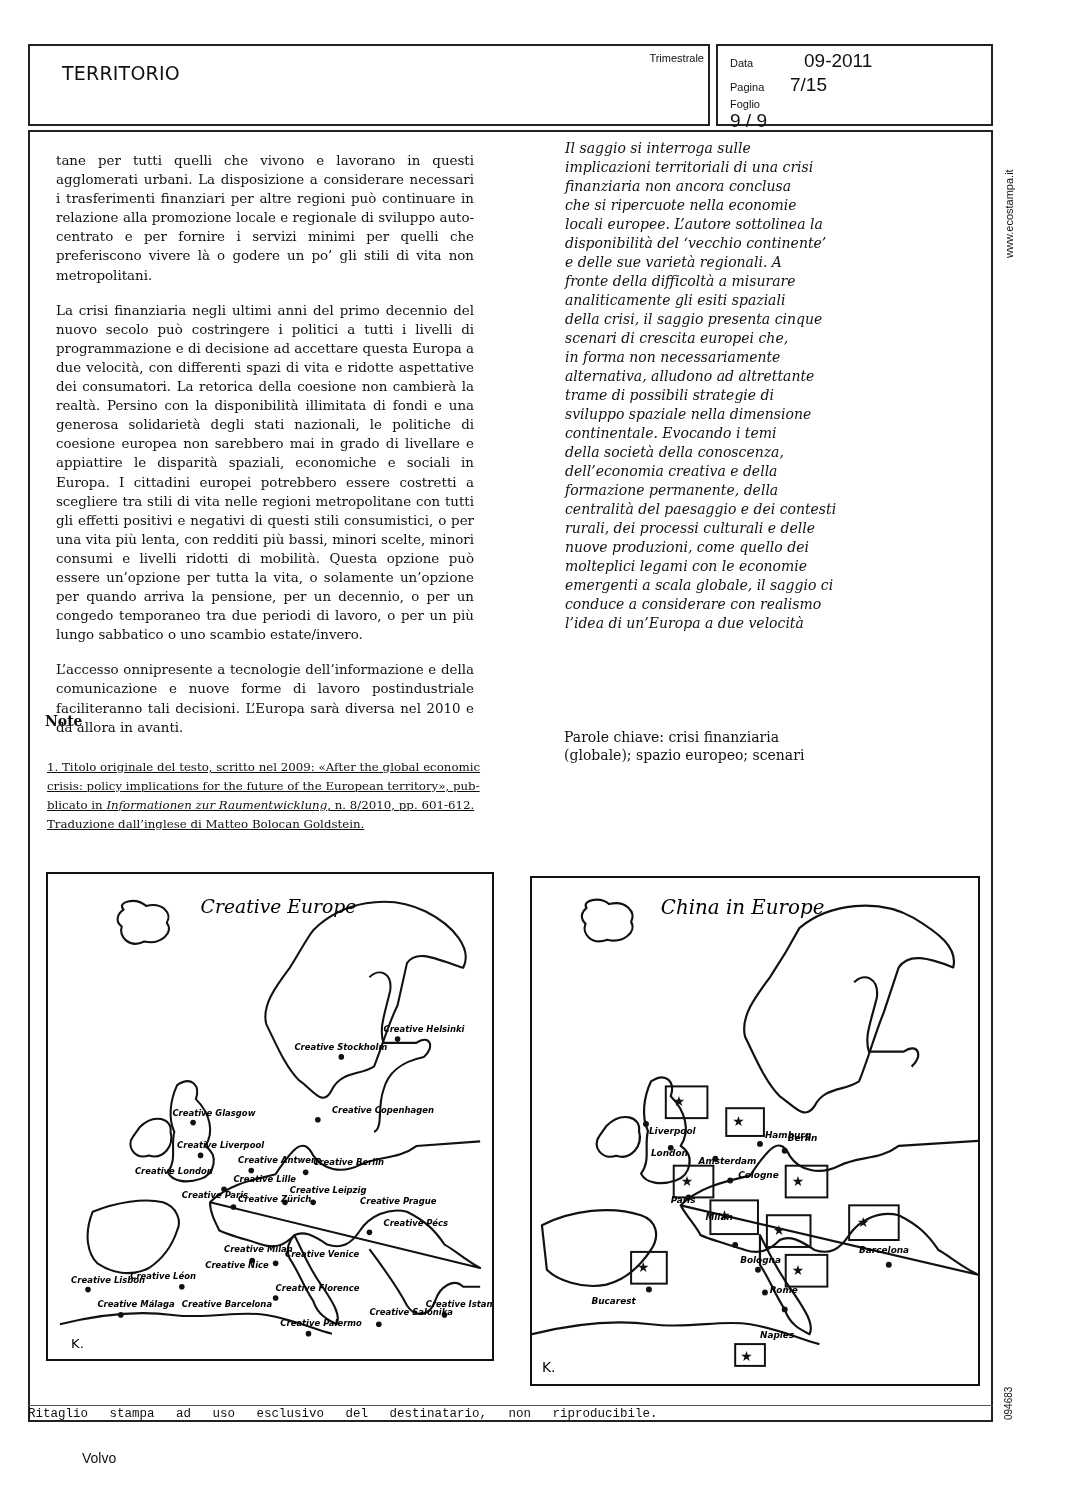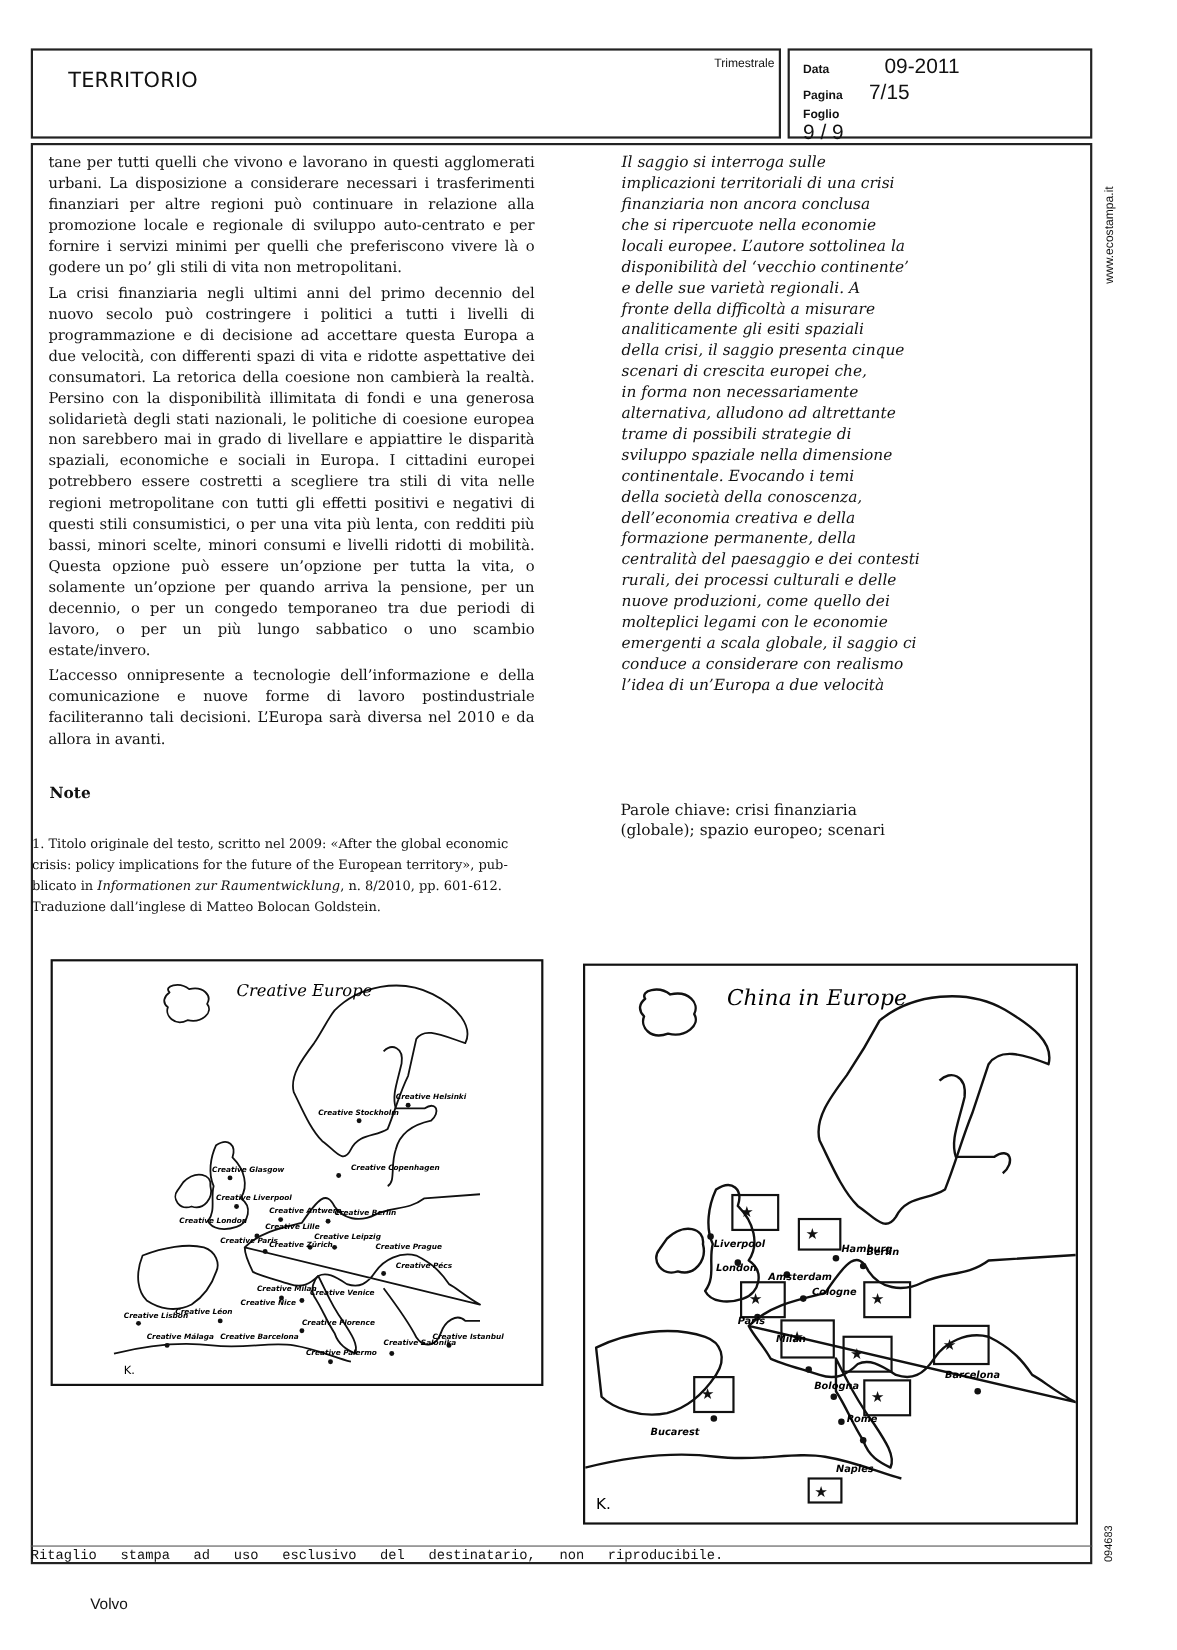--- a/index.html
+++ b/index.html
@@ -12,7 +12,7 @@
   .pub-name { left:32px; top:16px; font-family:"DejaVu Sans", sans-serif; font-size:19px; letter-spacing:0.2px; }
   .freq { right:4px; top:6px; font-family:"Liberation Sans", sans-serif; font-size:11px; }
   .meta-row { left:12px; font-family:"Liberation Sans", sans-serif; display:flex; align-items:baseline; }
-  .meta-label { font-size:11px; width:60px;font-weight:bold; }
+  .meta-label { font-size:11px; width:60px; }
   .meta-val { font-size:19px; }
 
   

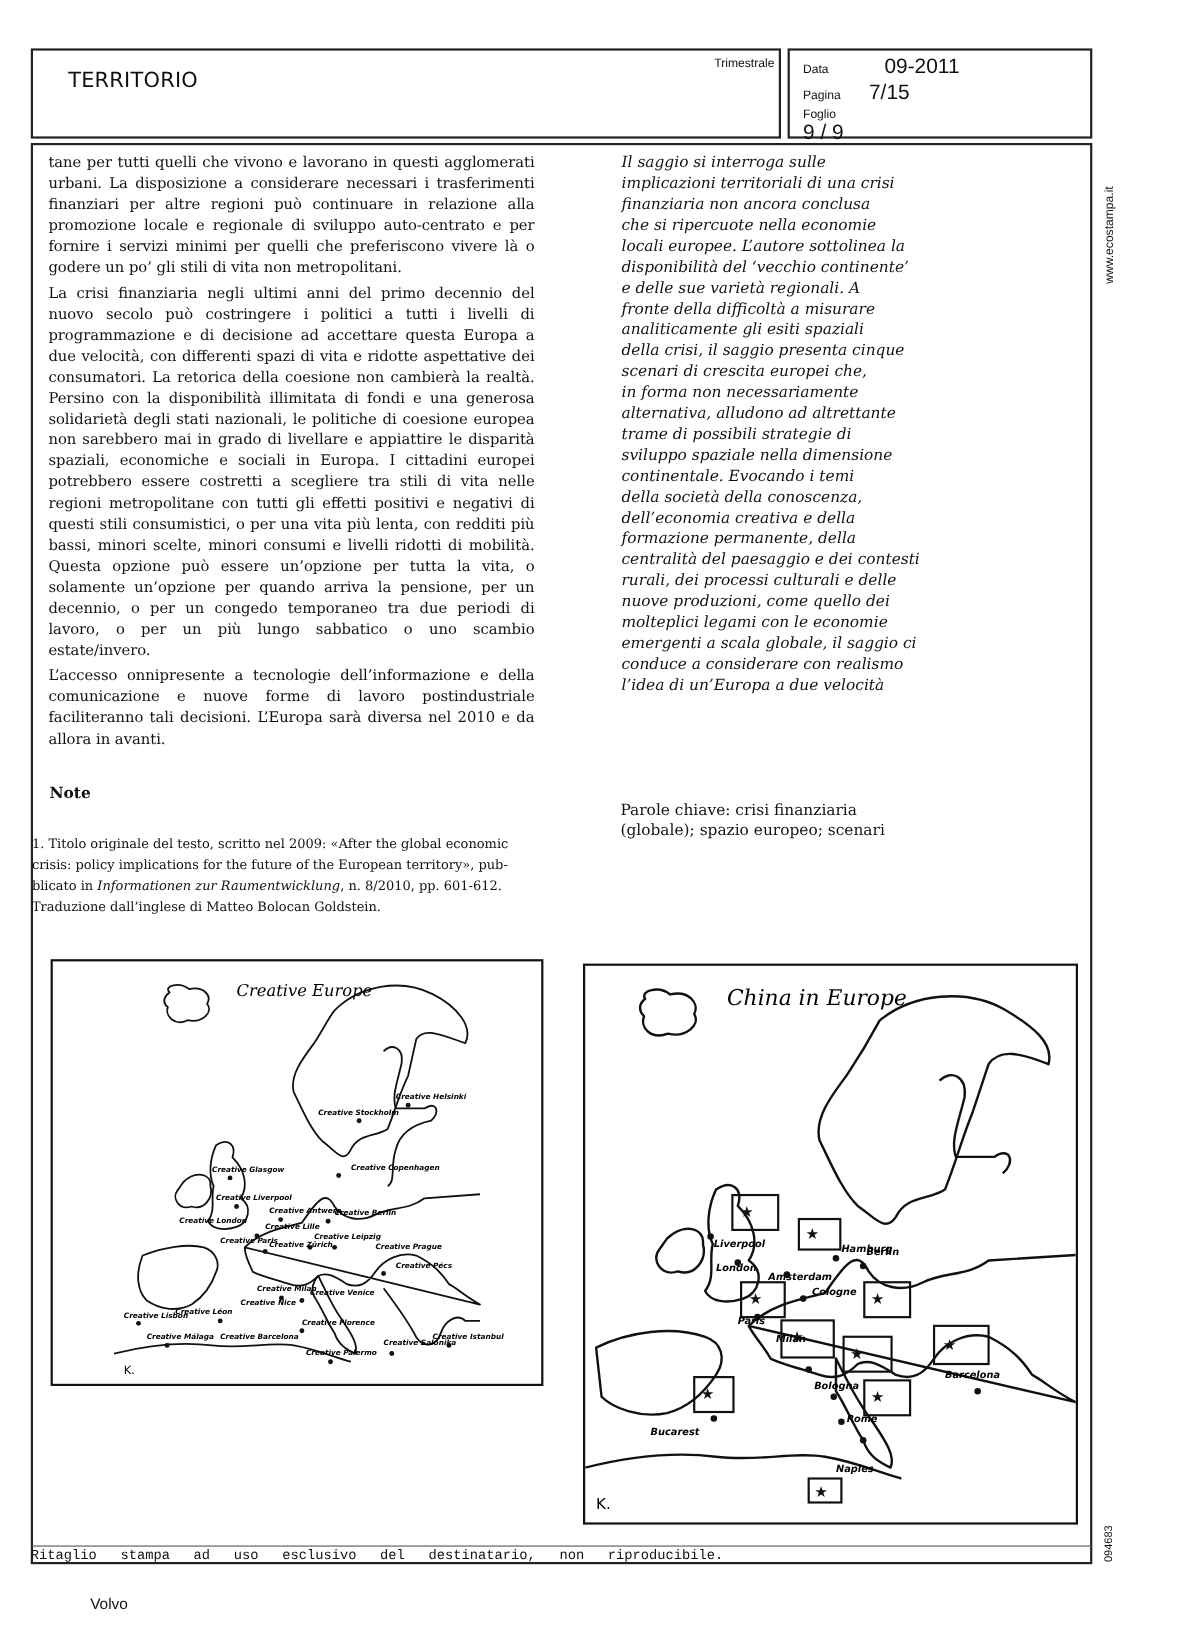--- a/index.html
+++ b/index.html
@@ -23,7 +23,7 @@
 
   
   .body-col { left:40px; top:135px; width:450px; font-family:"DejaVu Serif", serif; font-size:13.4px; line-height:19.1px; text-align:justify; }
-  .body-col p { margin:4px; }
+  .body-col p { margin:16px; }
   .abstract { left:565px; top:139px; width:300px; font-family:"DejaVu Serif", serif; font-style:italic; font-size:14px; line-height:19px; }
   .abstract div { white-space:nowrap; }
 

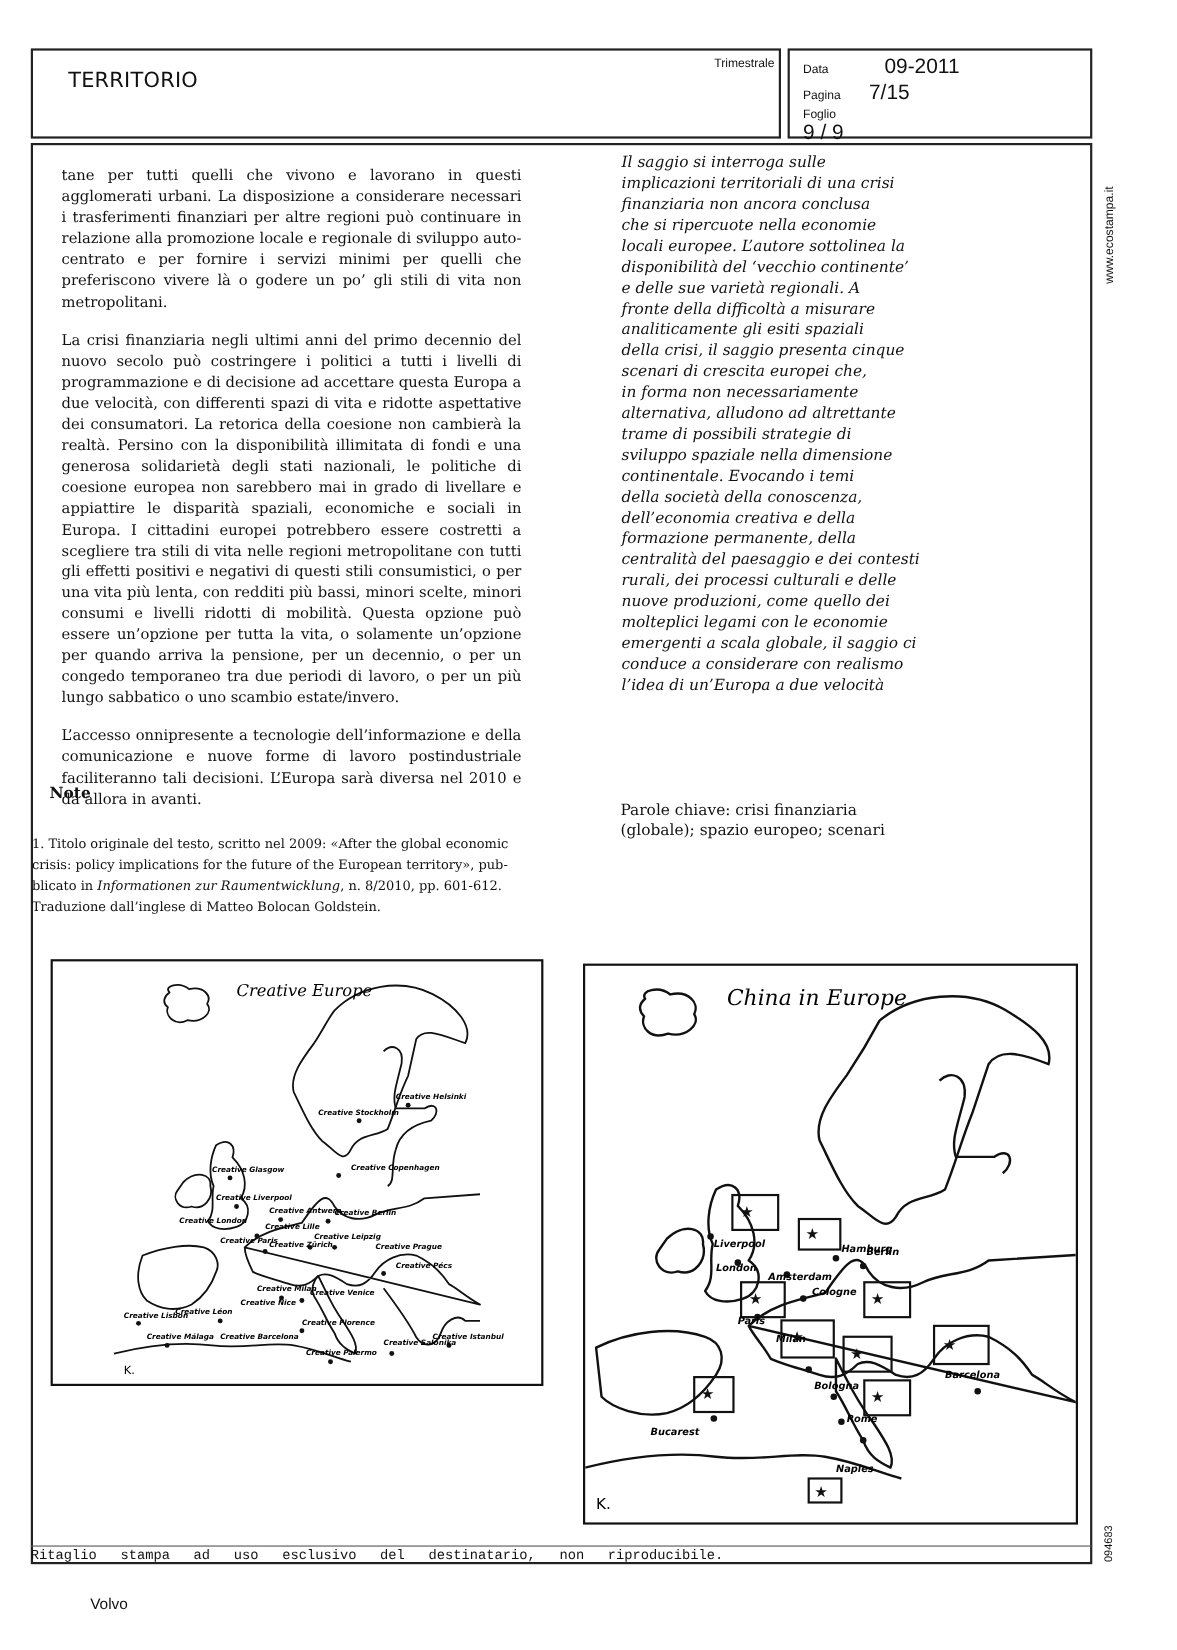--- a/index.html
+++ b/index.html
@@ -28,7 +28,7 @@
   .abstract div { white-space:nowrap; }
 
   .notes-title { left:45px; top:713px; font-family:"DejaVu Serif", serif; font-weight:bold; font-size:14px;text-align:right; }
-  .notes-body { left:29px; top:758px; width:450px; font-family:"DejaVu Serif", serif; font-size:11.8px; line-height:19px; }
+  .notes-body { left:47px; top:758px; width:450px; font-family:"DejaVu Serif", serif; font-size:11.8px; line-height:19px;text-decoration:underline; }
   .notes-body div { white-space:nowrap; }
   .keywords { left:564px; top:728px; width:300px; font-family:"DejaVu Serif", serif; font-size:14px; line-height:18px; }
   .keywords div { white-space:nowrap; }

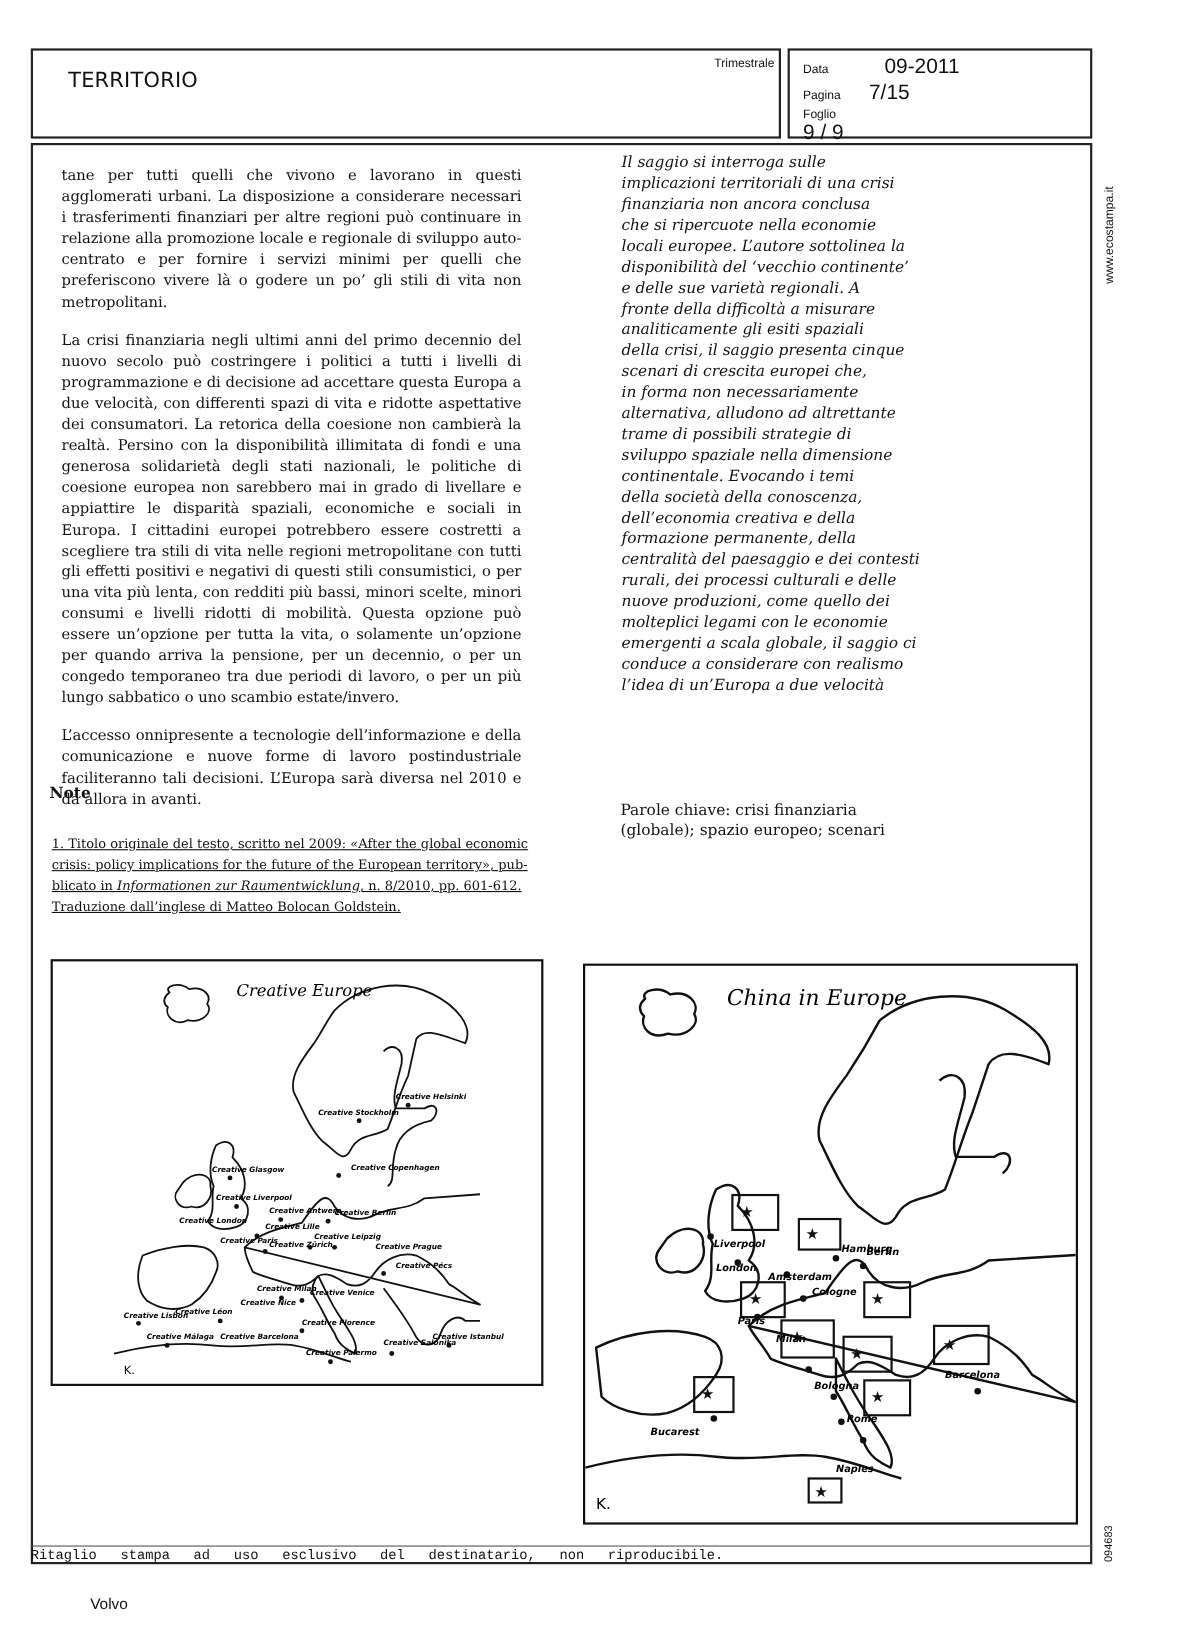--- a/index.html
+++ b/index.html
@@ -120,7 +120,7 @@
 <div class="abs side-vert" style="left:1003px; top:258px;">www.ecostampa.it</div>
 <div class="abs side-vert" style="left:1003px; top:1420px; font-size:10px;">094683</div>
 
-<div class="abs map" style="left:46px; top:872px; width:448px; height:388px;">
+<div class="abs map" style="left:46px; top:872px; width:448px; height:489px;">
   <svg viewBox="0 0 448 517">
     <g fill="none" stroke="#111" stroke-width="2.2" stroke-linejoin="round">
       <path d="M68,38 C60,30 80,24 92,34 C110,30 120,42 114,52 C122,62 108,76 90,72 C74,80 62,66 66,56 C58,50 62,42 68,38Z"></path>

